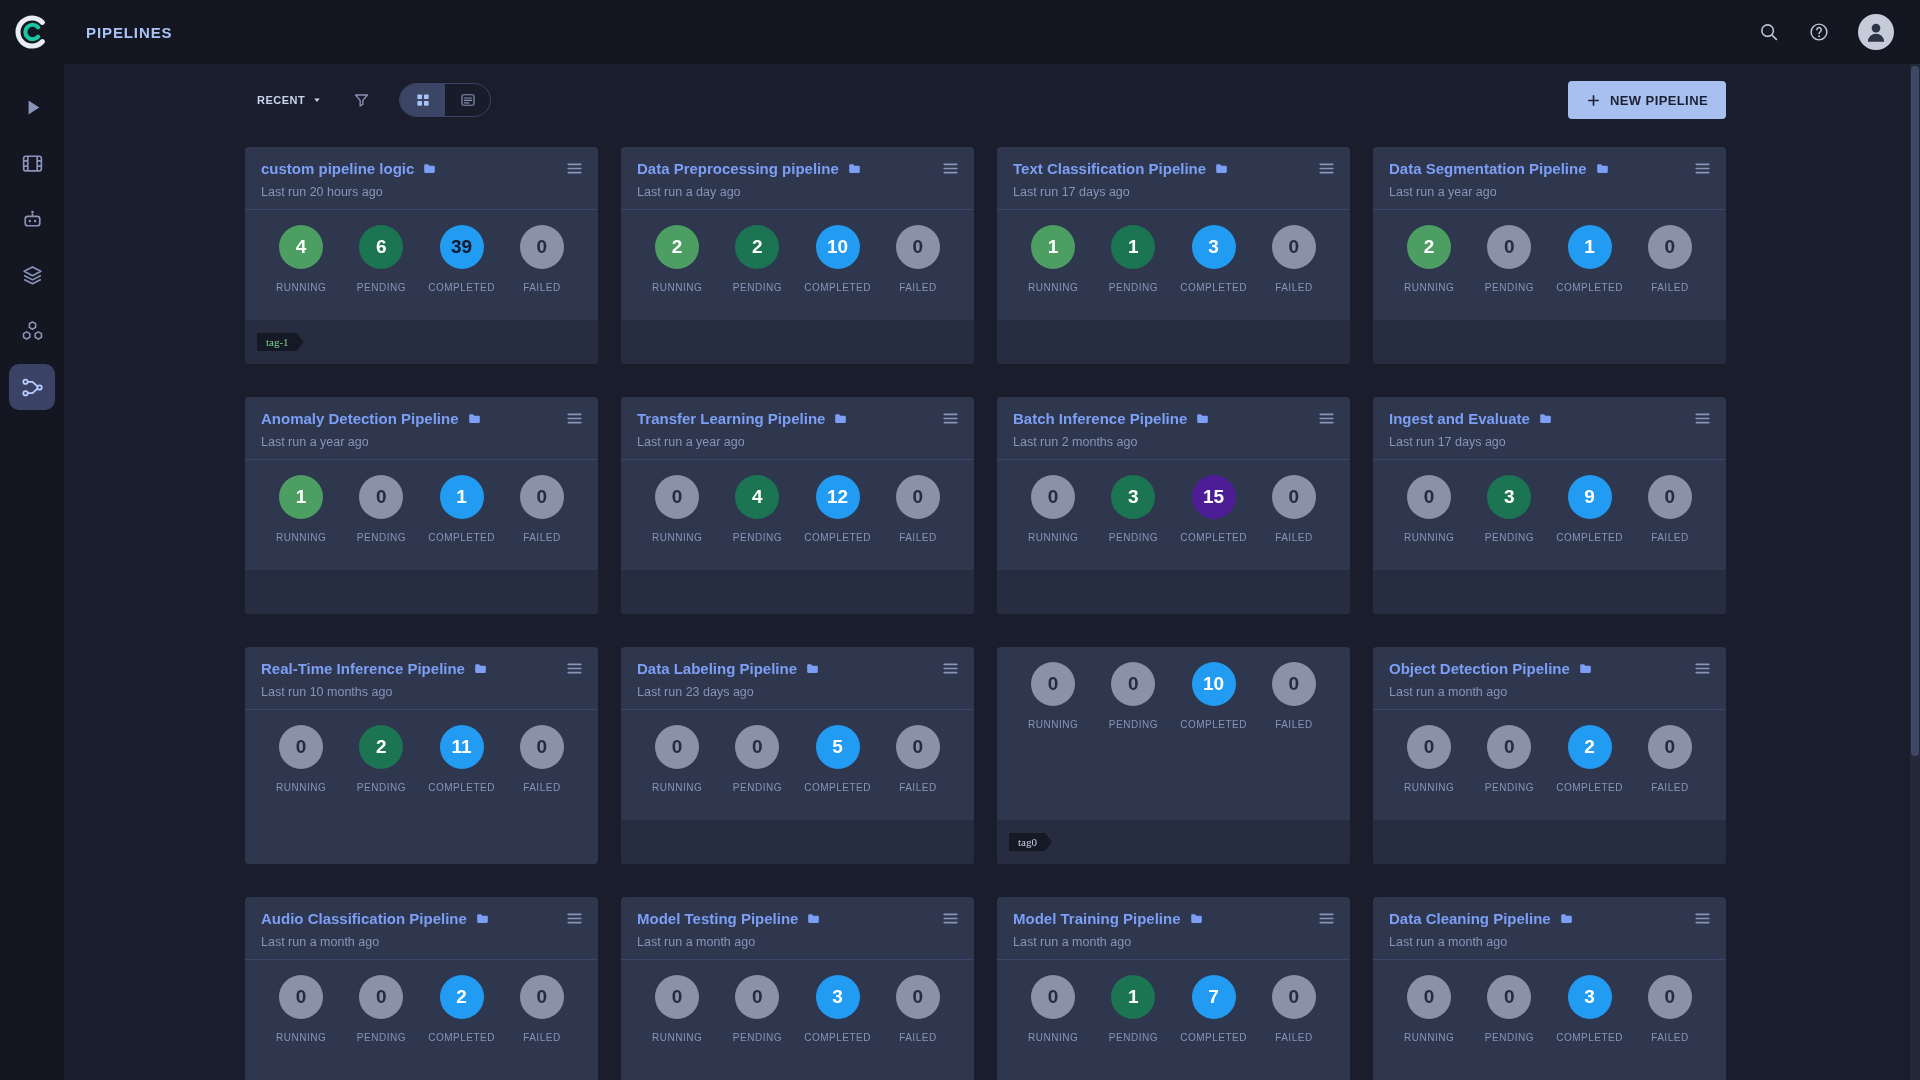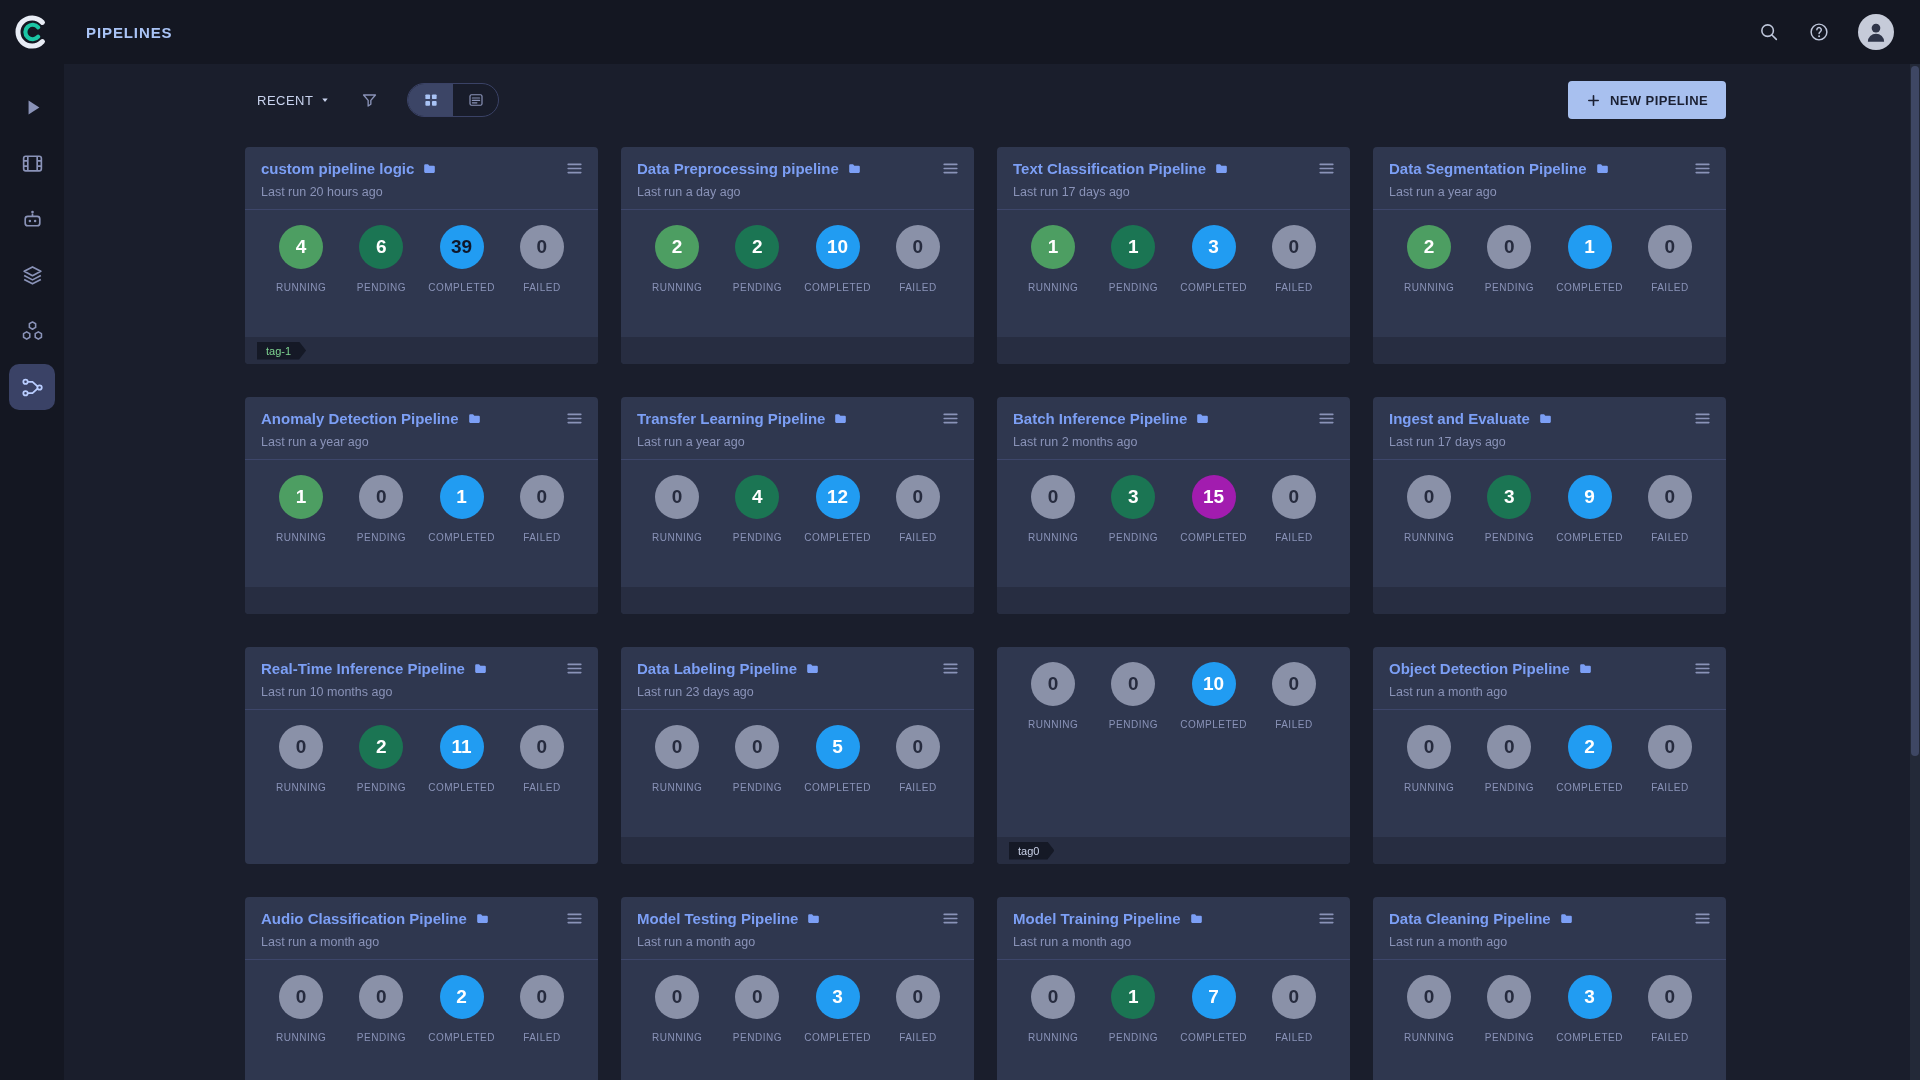--- a/index.html
+++ b/index.html
@@ -28,7 +28,7 @@
   .main { position:absolute; left:64px; top:64px; width:1856px; height:1016px; }
   .content { width:1481px; margin-left:181px; }
   .controls { height:44px; margin-top:14px; display:flex; align-items:center; }
-  .sort-dd { display:flex; align-items:center; gap:7px; color:#C9D3EE; font-size:13px; font-weight:normal; letter-spacing:0.5px; cursor:pointer; margin-left:12px; }
+  .sort-dd { display:flex; align-items:center; gap:7px; color:#C9D3EE; font-size:11px; font-weight:bold; letter-spacing:0.5px; cursor:pointer; margin-left:12px; }
   .sort-dd svg { width:10px; height:10px; color:#C9D3EE; }
   .filter-btn { margin-left:30px; color:#8A93B8; cursor:pointer; }
   .filter-btn svg { width:19px; height:19px; }

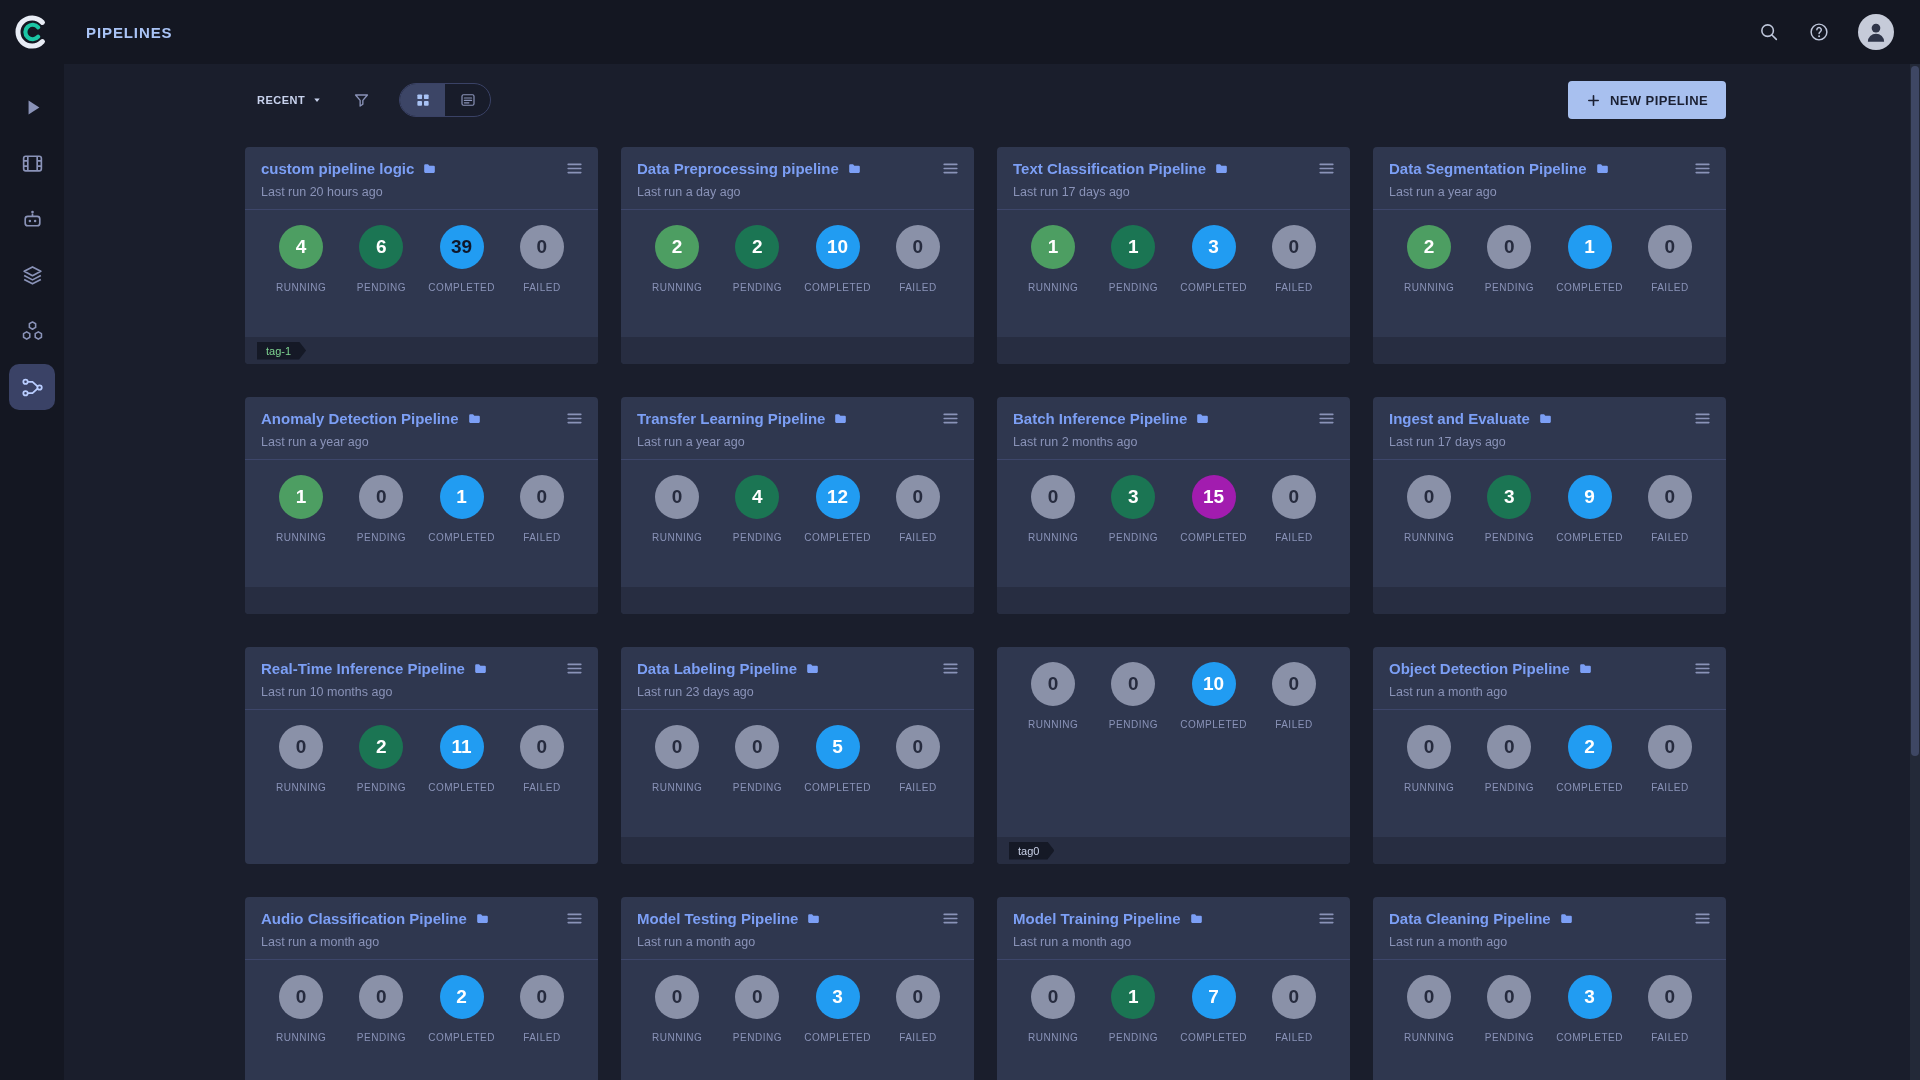--- a/index.html
+++ b/index.html
@@ -54,7 +54,7 @@
   .stat { flex:1; display:flex; flex-direction:column; align-items:center; }
   .stat-circle { width:44px; height:44px; border-radius:50%; display:flex; align-items:center; justify-content:center; font-size:19px; font-weight:bold; }
   .stat-label { margin-top:13px; font-size:10px; color:#8A93B8; letter-spacing:0.5px; }
-  .card-footer { margin-top:auto; height:27px; background:#272D41; display:flex; align-items:center; gap:8px; padding:7px 12px; }
+  .card-footer { margin-top:auto; height:44px; background:#272D41; display:flex; align-items:center; gap:8px; padding:7px 12px;font-family:Liberation Serif, serif; }
   .tag { background:#151926; font-size:11px; padding:3px 15px 3px 9px; clip-path:polygon(0 0, calc(100% - 7px) 0, 100% 50%, calc(100% - 7px) 100%, 0 100%); }
 
   

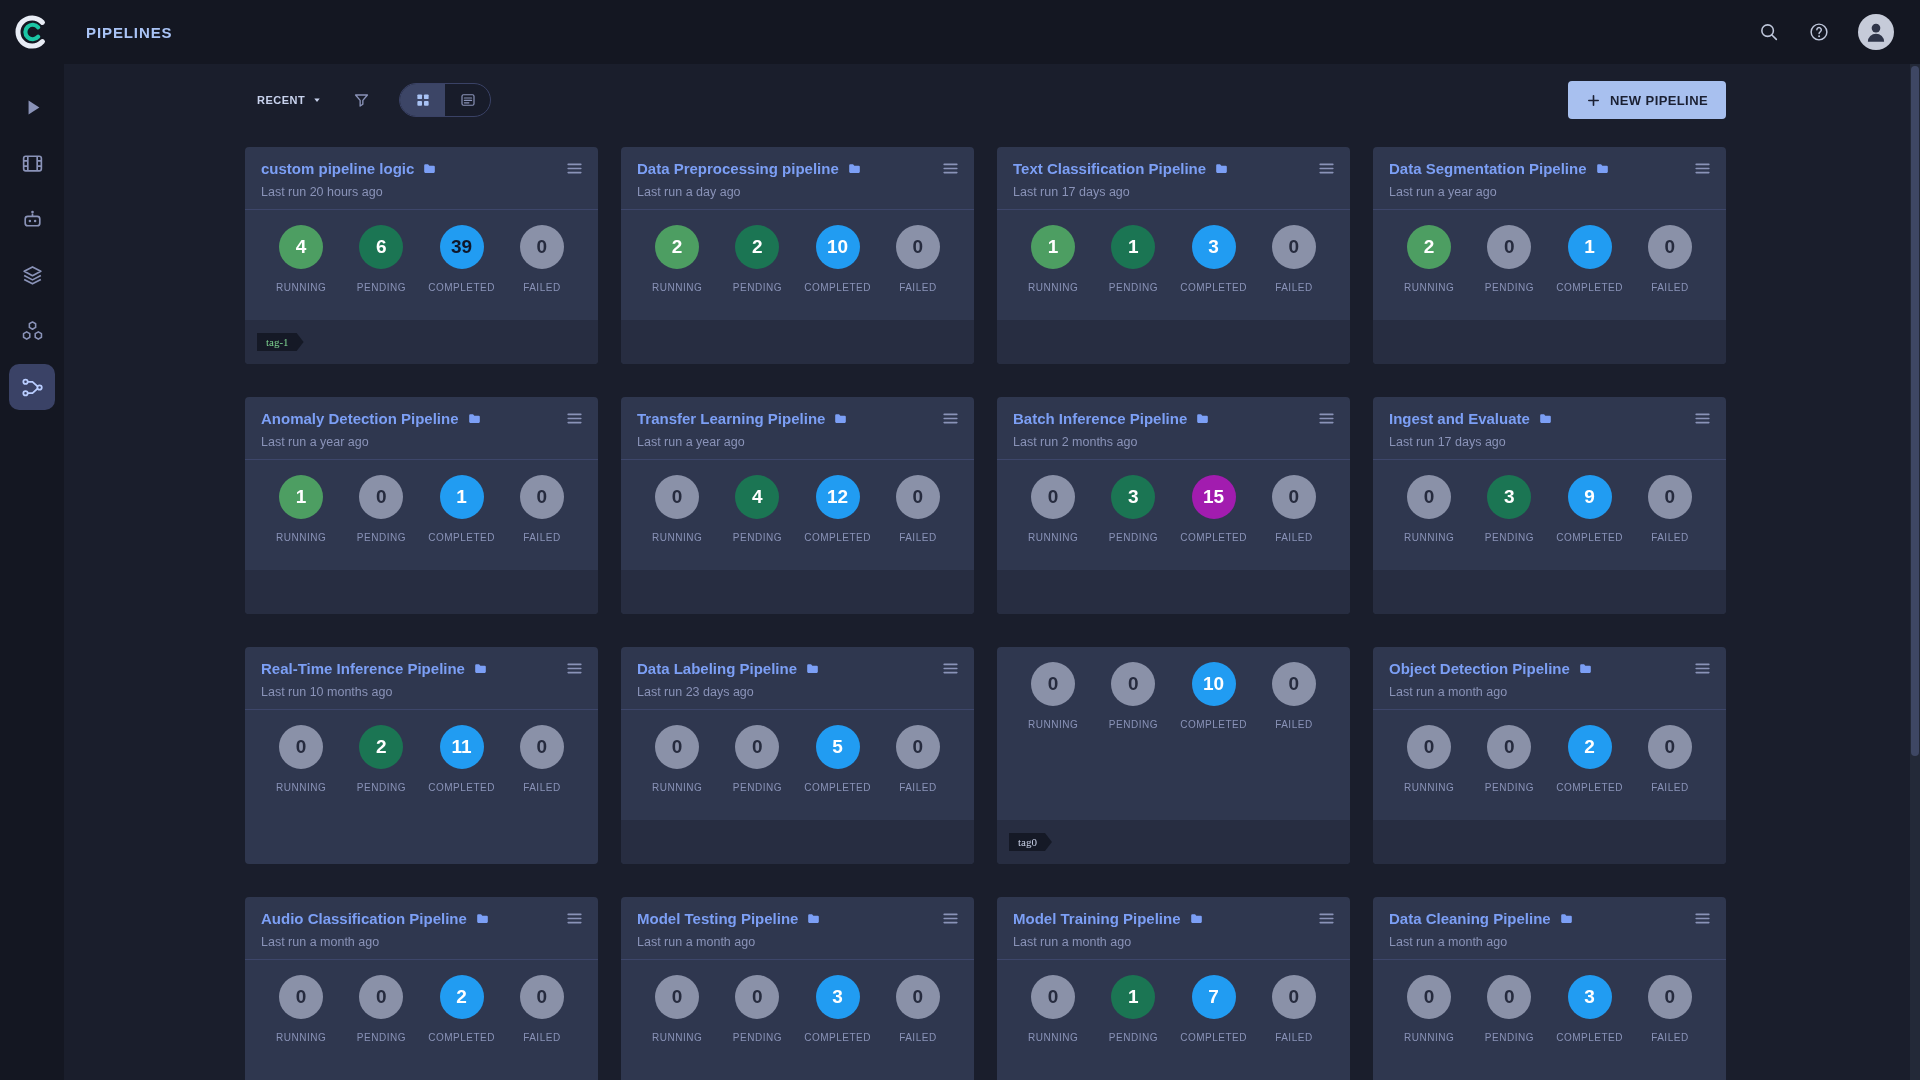--- a/index.html
+++ b/index.html
@@ -467,7 +467,7 @@
               <div class="stat-label">PENDING</div>
             </div>
             <div class="stat">
-              <div class="stat-circle" style="background:#a21caf;color:#FFFFFF">15</div>
+              <div class="stat-circle" style="background:#4c1d95;color:#FFFFFF">15</div>
               <div class="stat-label">COMPLETED</div>
             </div>
             <div class="stat">

